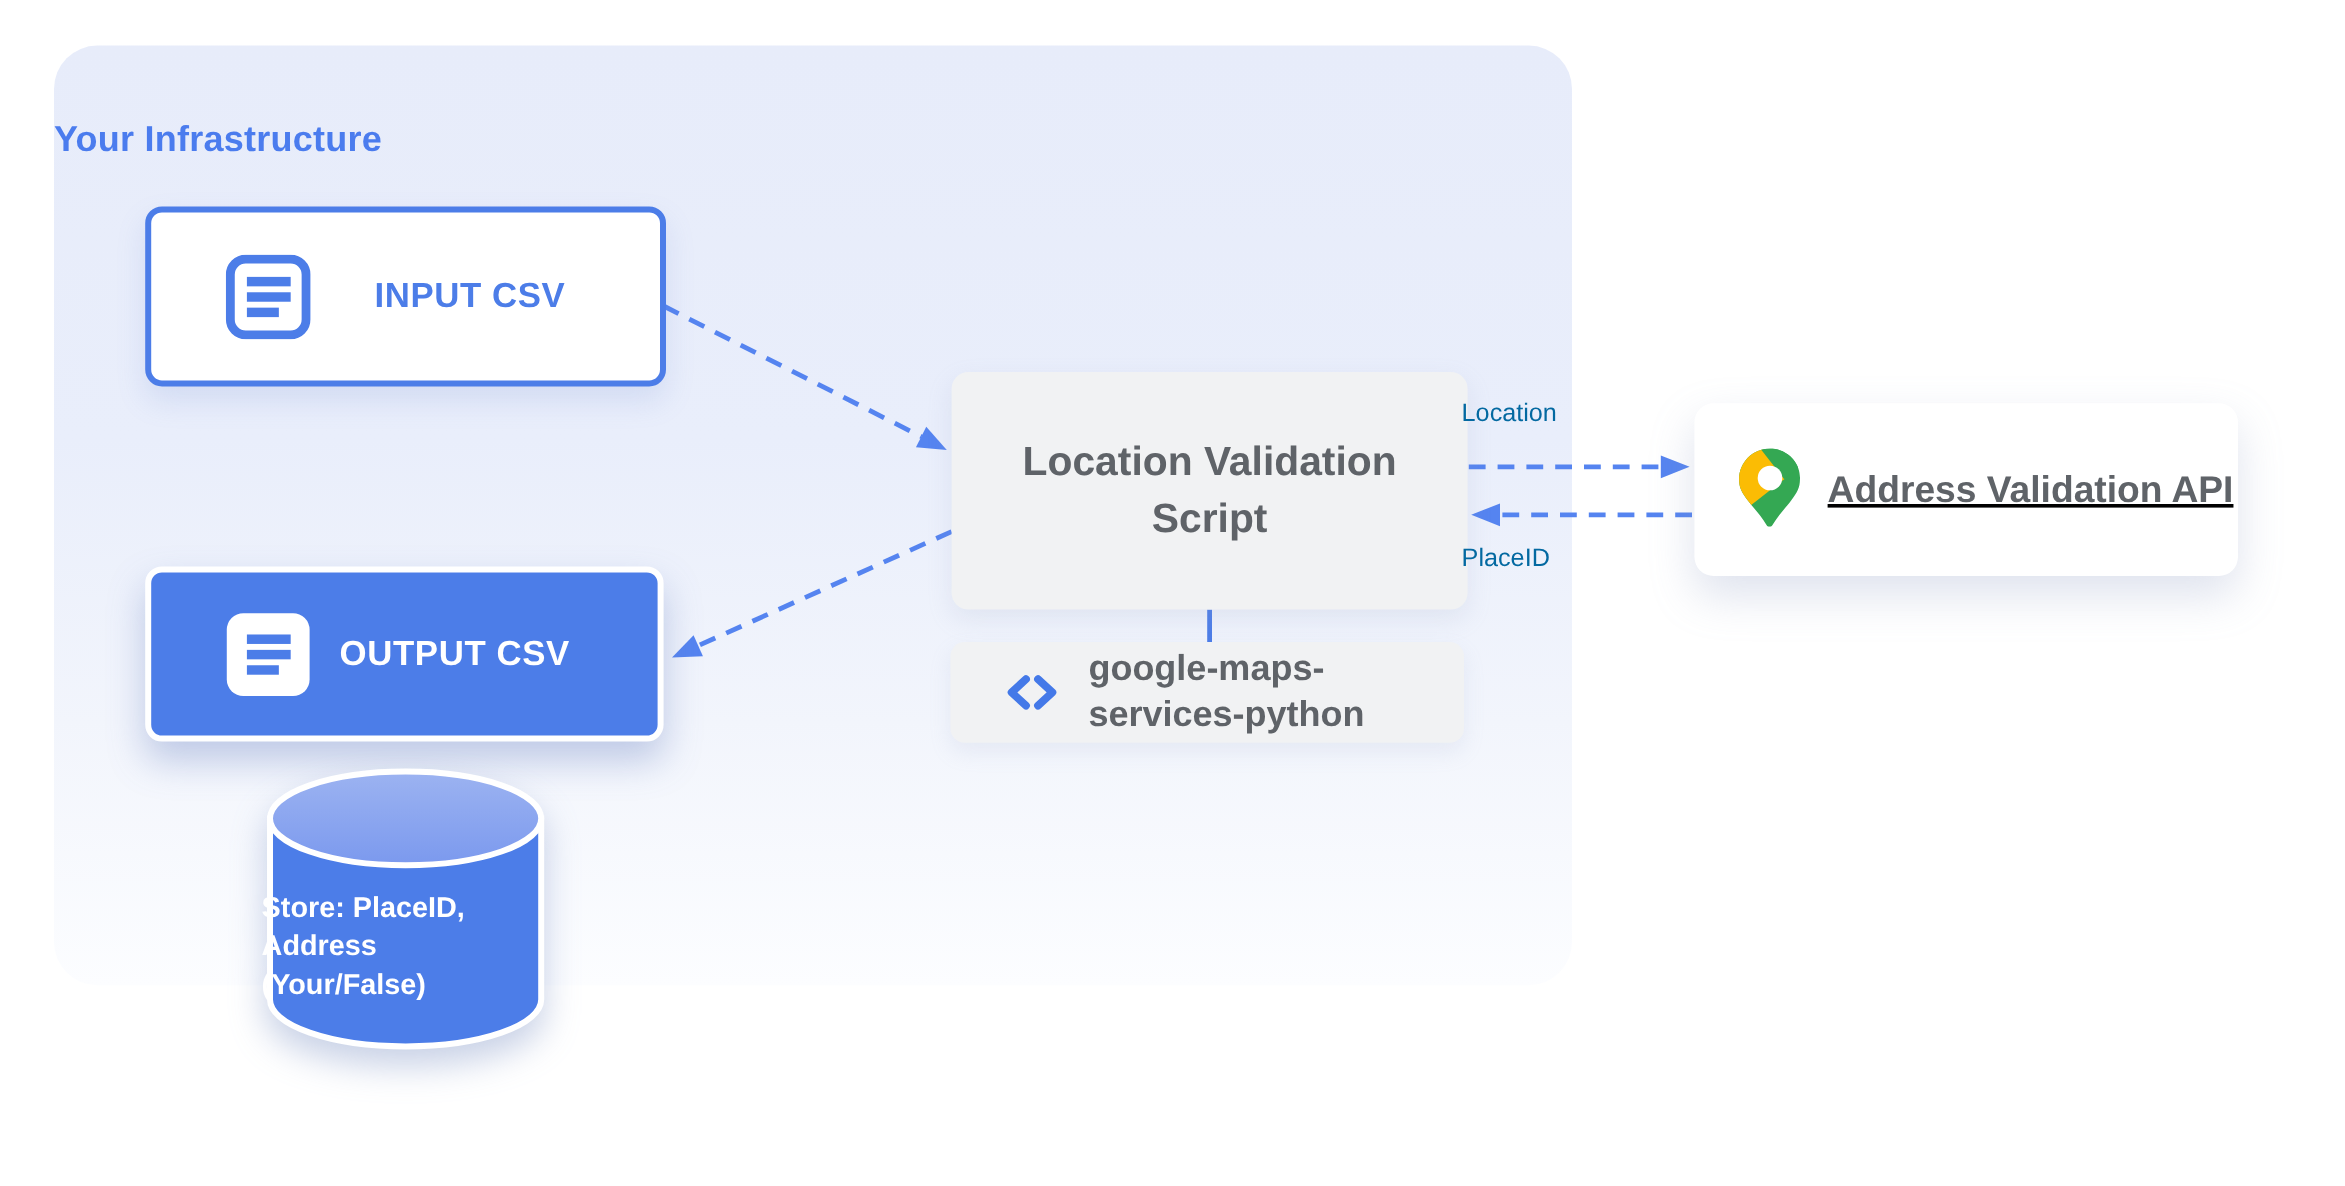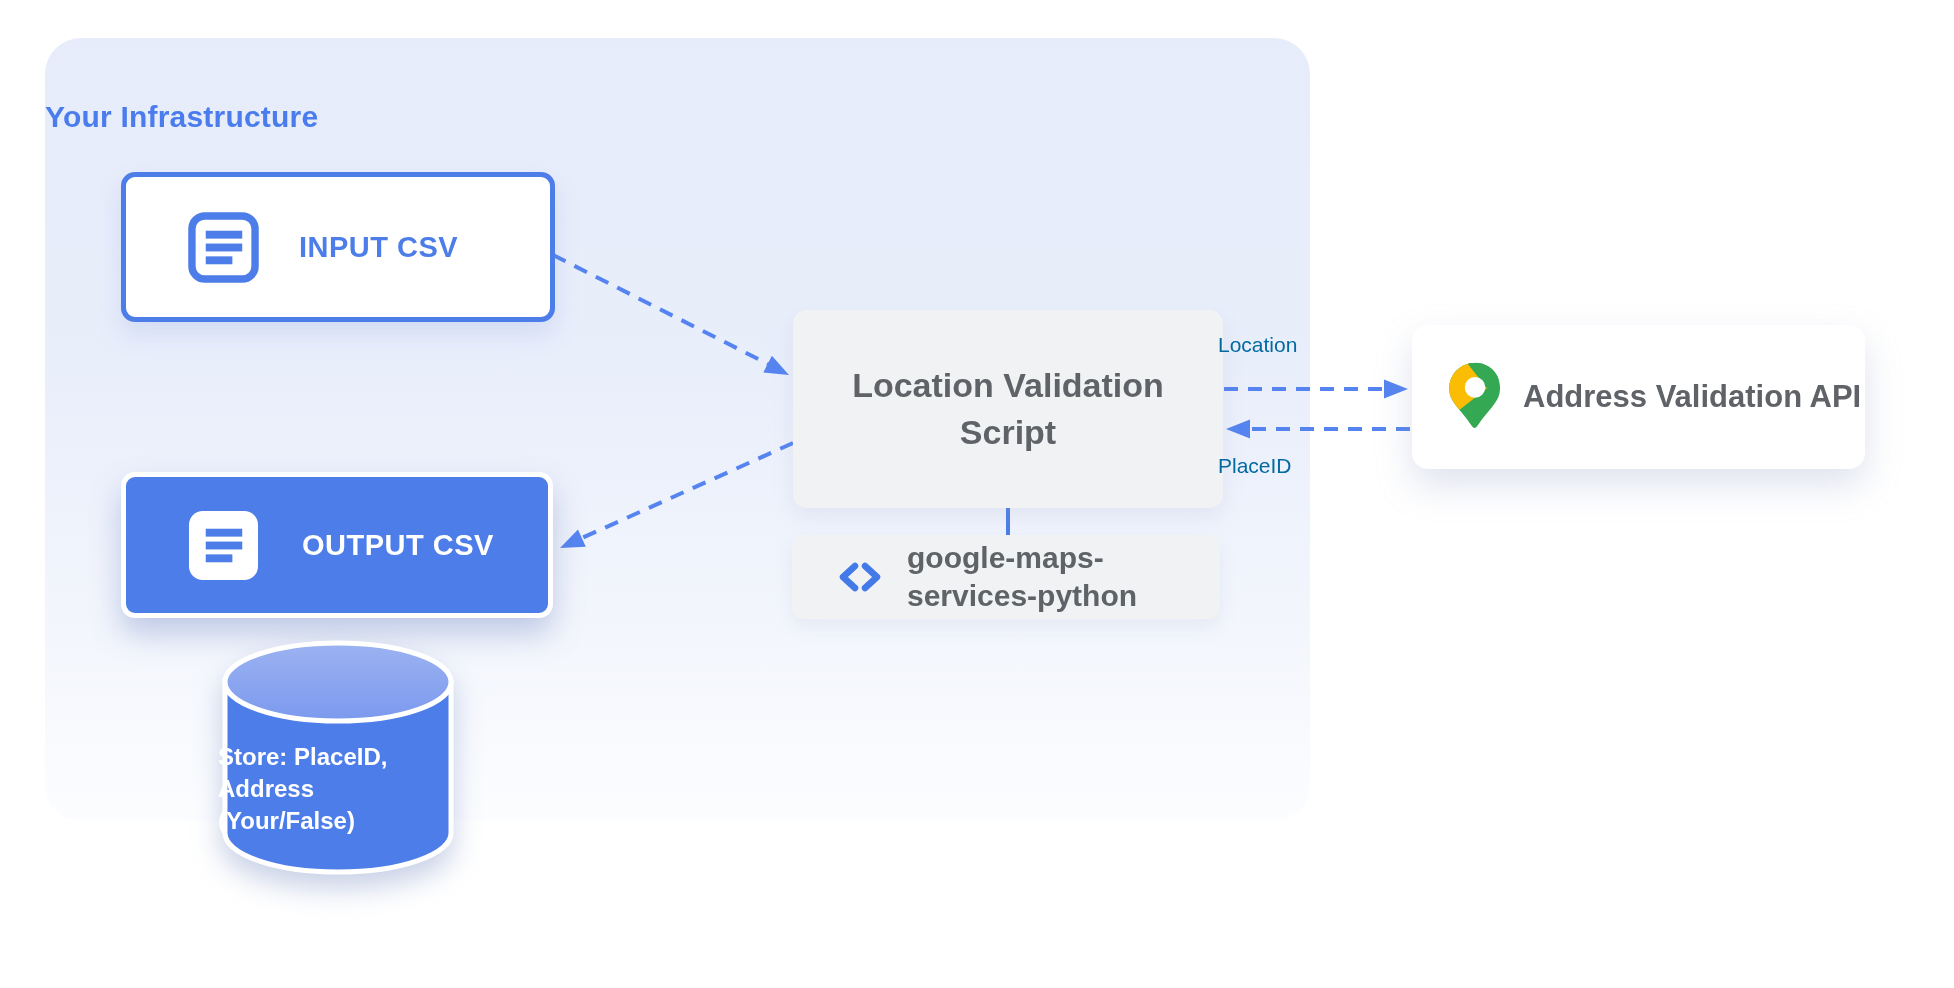--- a/index.html
+++ b/index.html
@@ -27,7 +27,7 @@
     left:121px;top:172px;width:434px;height:150px;
     background:#ffffff;border:5px solid #4c7de8;border-radius:14px;
     box-shadow:0 12px 24px rgba(110,140,210,.18);
-    padding-left:62px;gap:40px;
+    padding-left:62px;gap:53px;
   }
   .input-csv .label{font-size:29px;font-weight:bold;color:#4c7de8;letter-spacing:.5px;}
   

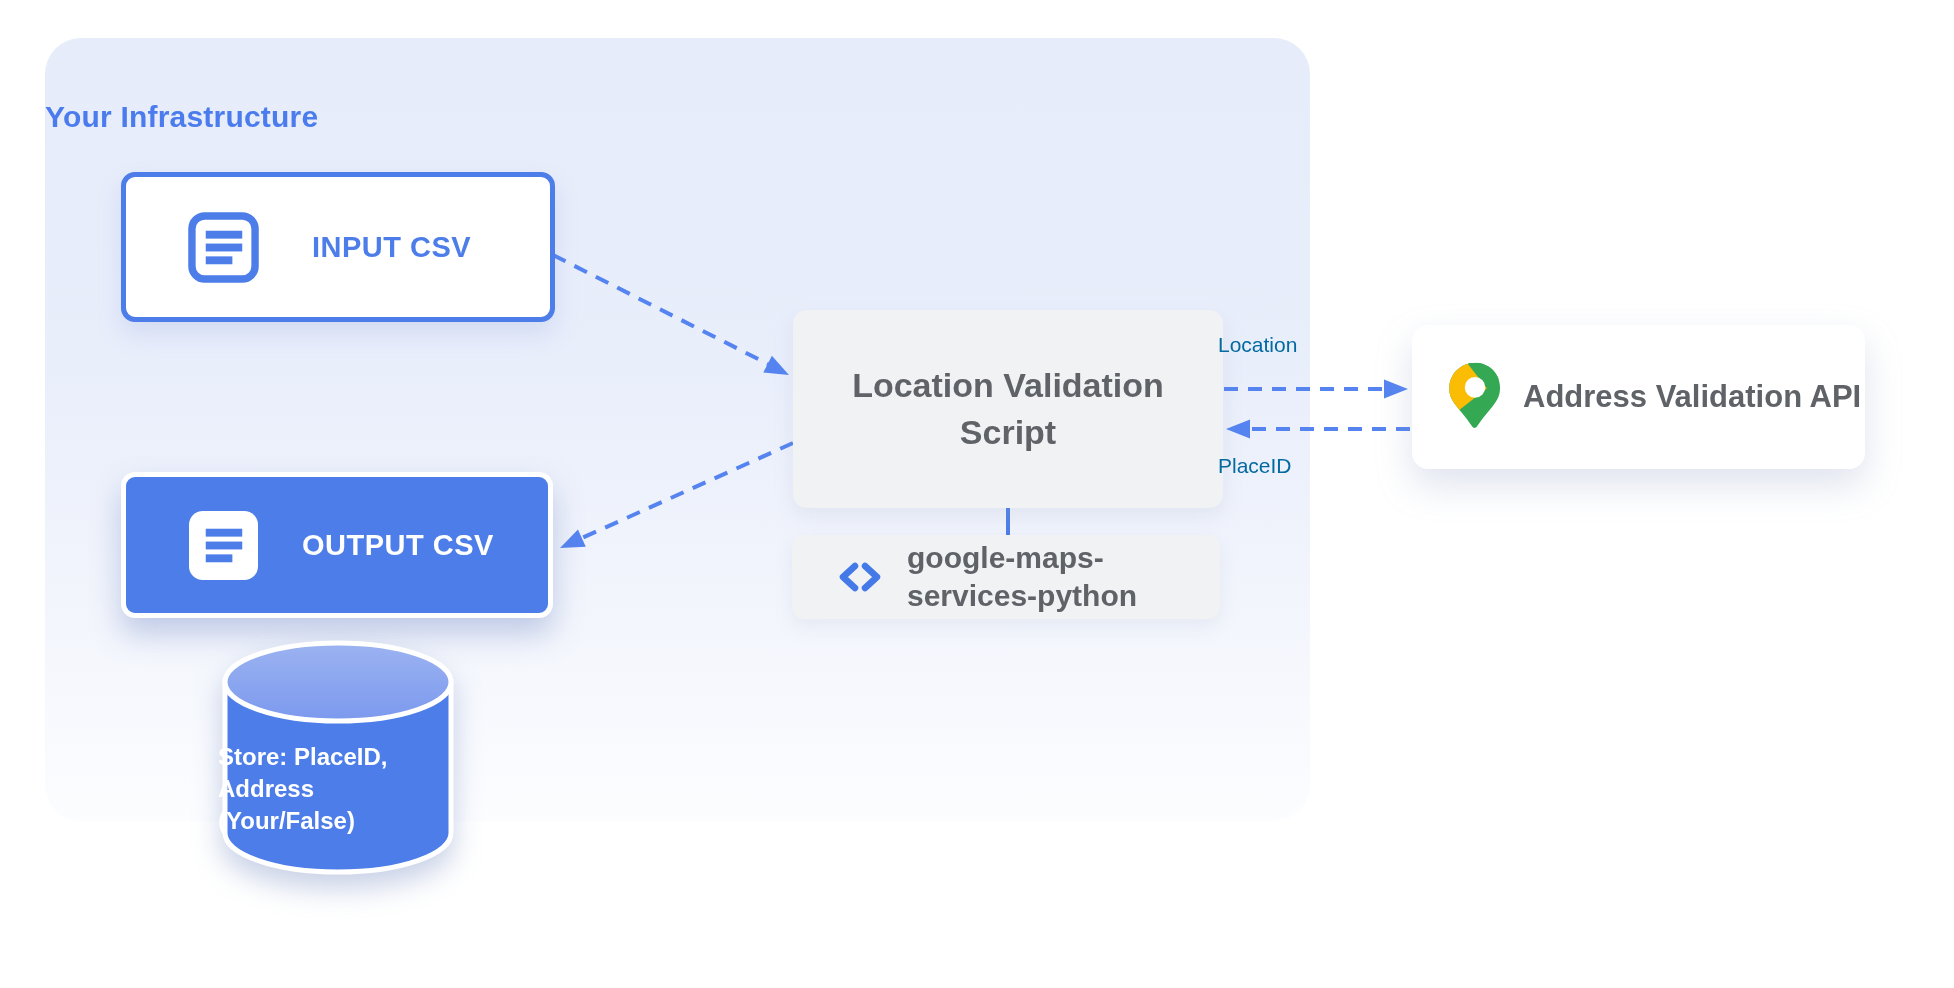--- a/index.html
+++ b/index.html
@@ -57,10 +57,10 @@
   .library .line{font-size:30px;font-weight:bold;color:#5f6368;line-height:38px;}
   
   .api{
-    left:1412px;top:325px;width:453px;height:144px;
+    left:1412px;top:336px;width:453px;height:144px;
     background:#ffffff;border-radius:16px;
     box-shadow:0 16px 36px rgba(140,155,195,.28);
-    padding-left:36px;gap:21px;
+    padding-left:36px;gap:21px;text-decoration:underline;
   }
   .api .label{font-size:31px;font-weight:bold;color:#5f6368;}
   

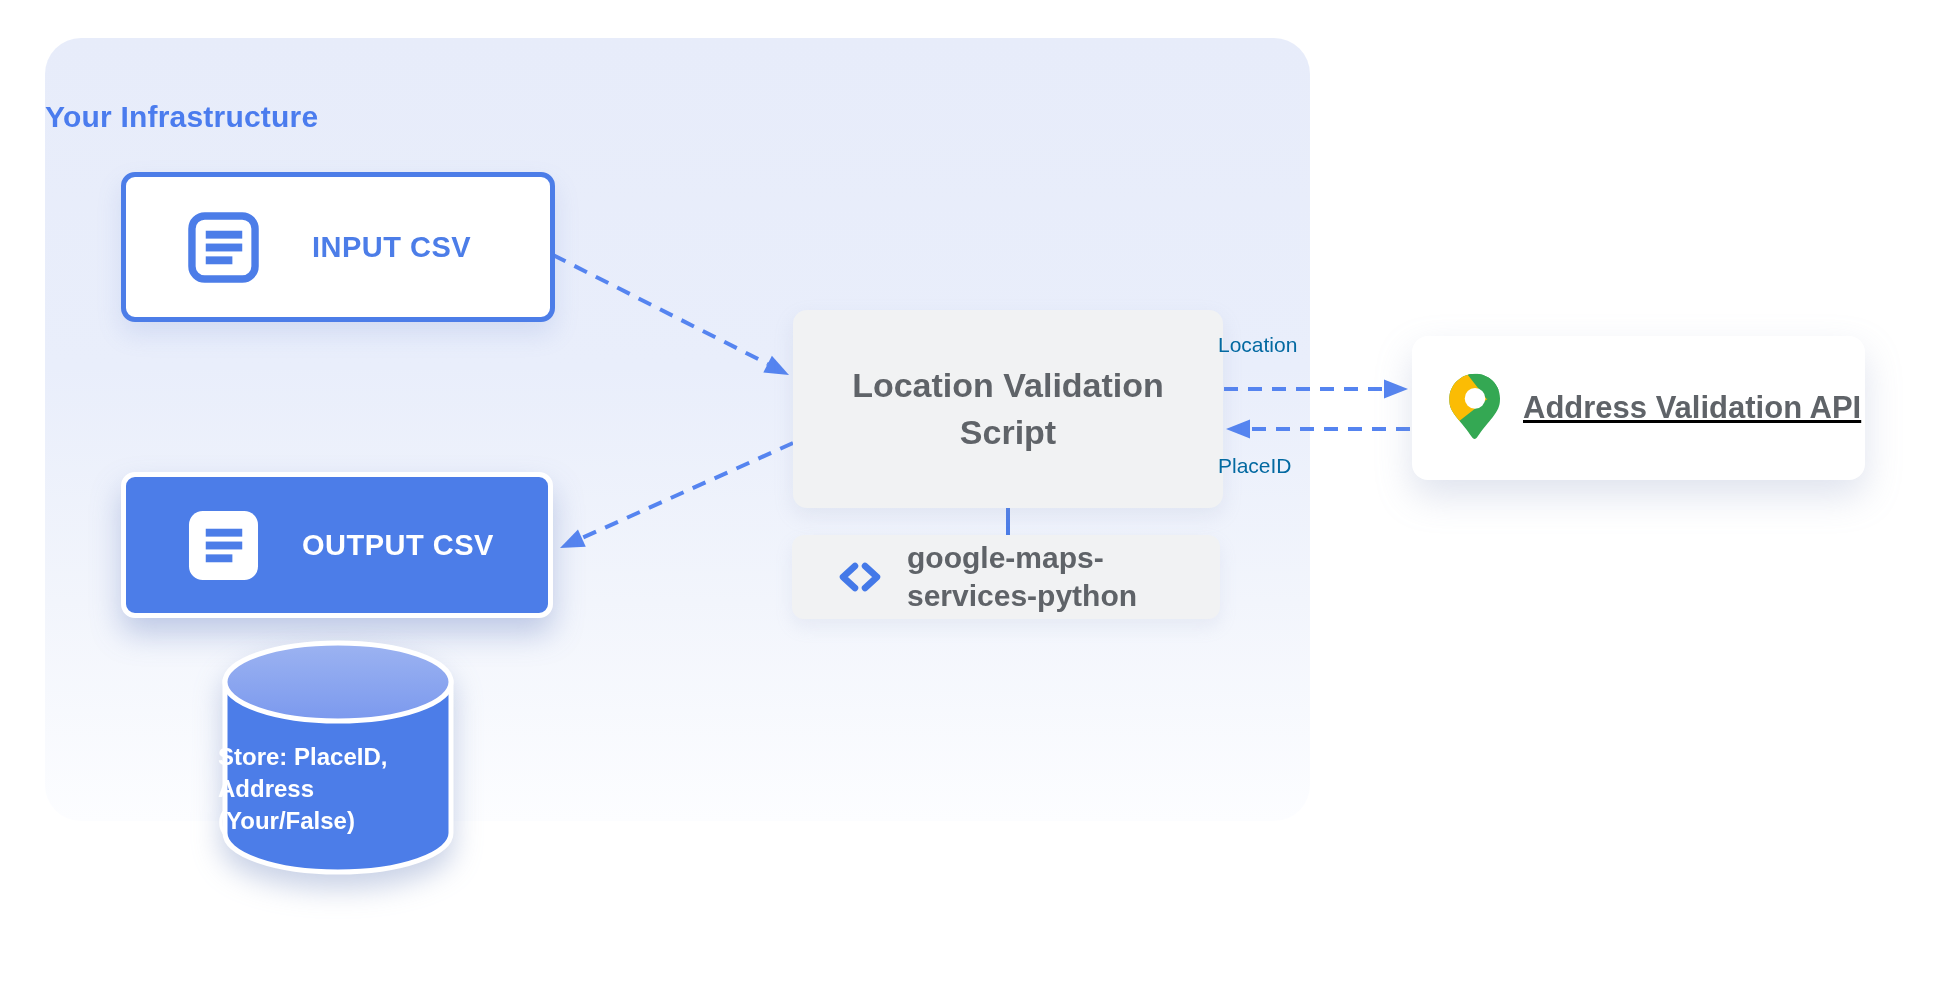--- a/index.html
+++ b/index.html
@@ -35,7 +35,7 @@
     left:121px;top:472px;width:432px;height:146px;
     background:#4c7de8;border:5px solid #ffffff;border-radius:14px;
     box-shadow:0 16px 30px rgba(95,120,190,.35);
-    padding-left:62px;gap:43px;
+    padding-left:62px;gap:24px;
   }
   .output-csv .label{font-size:29px;font-weight:bold;color:#ffffff;letter-spacing:.5px;}
   

